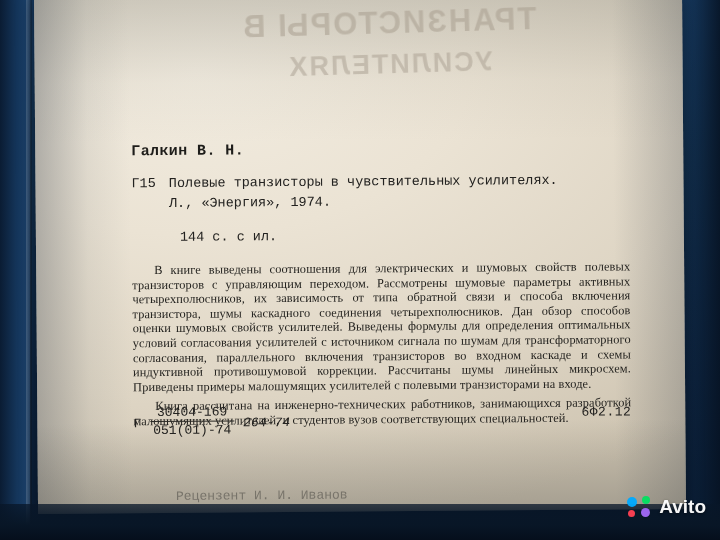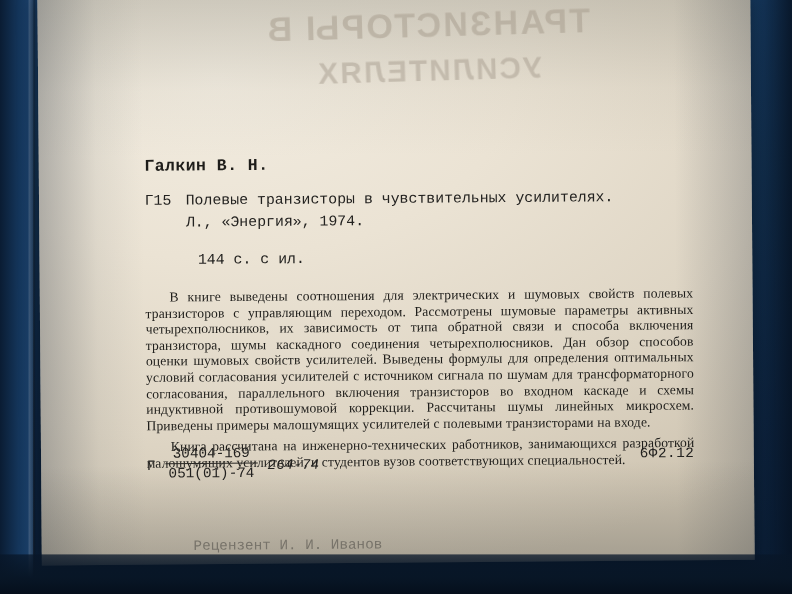--- a/index.html
+++ b/index.html
@@ -274,6 +274,15 @@
   <div class="right-band"></div>
   <div class="bottom-band"></div>
 
+  <div class="watermark">
+    <span class="wm-dots">
+      <i class="d1"></i>
+        <i class="d2"></i>
+        <i class="d3"></i>
+        <i class="d4"></i>
+    </span>
+    <span>Avito</span>
+  </div>
 
 </div>
 

